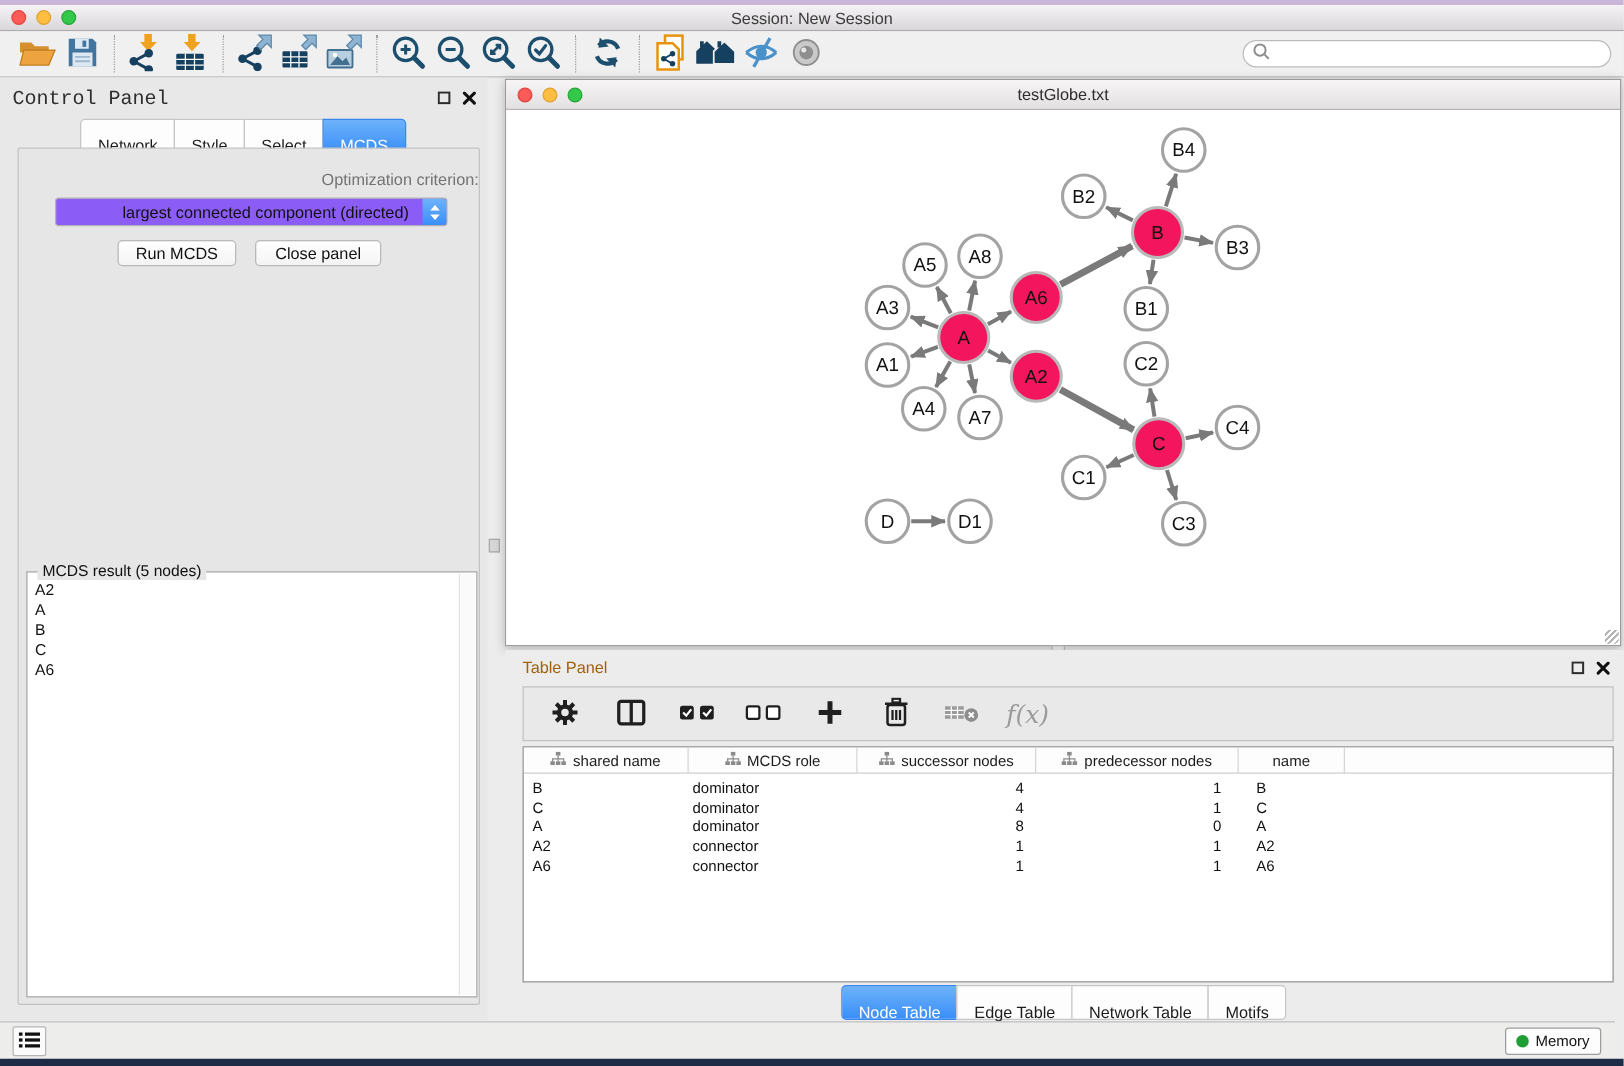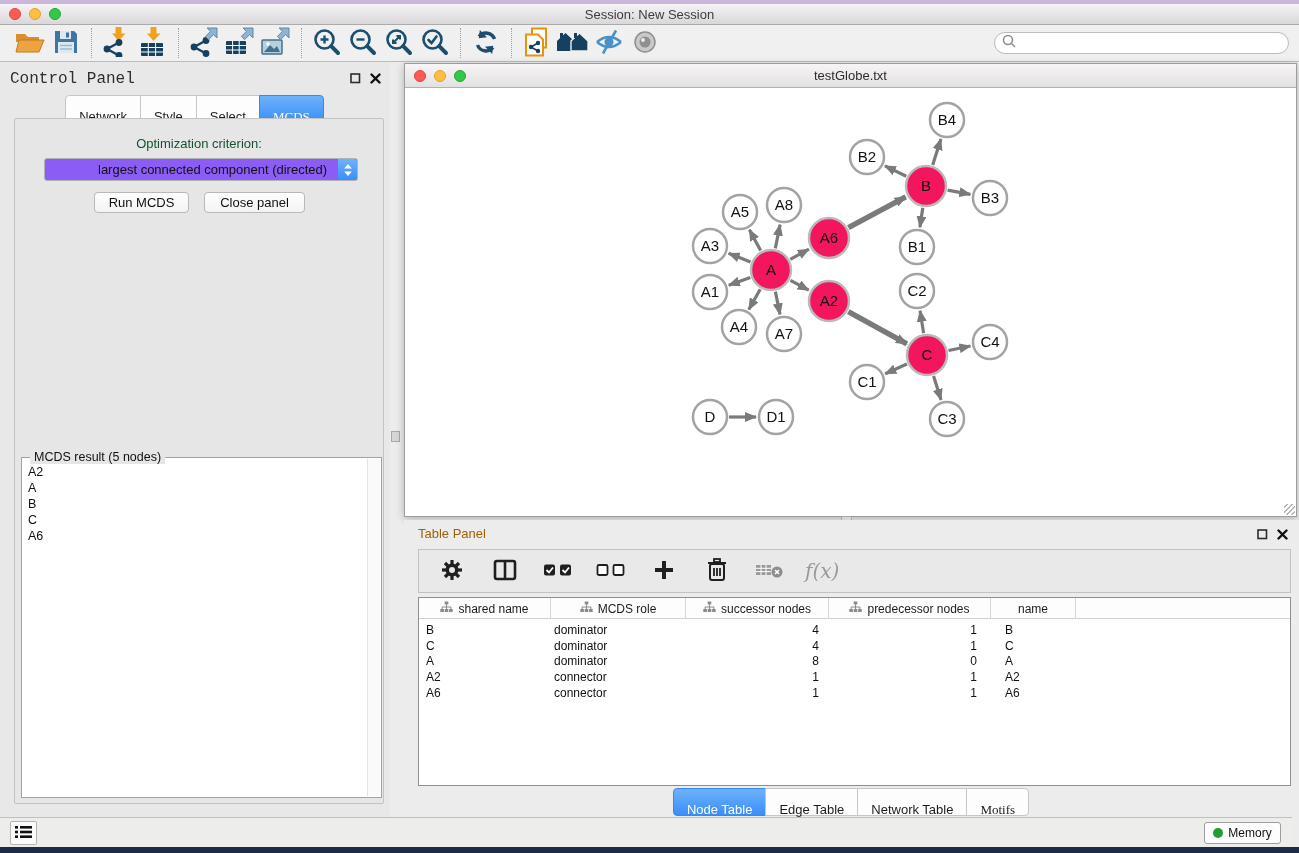--- a/index.html
+++ b/index.html
@@ -35,7 +35,7 @@
   #cp-tabs { position:absolute; left:0; top:33px; width:100%; display:flex; justify-content:center; }
   .seg-tab { background:#fdfdfd; border:1px solid #c6c6c6; margin-left:-1px; padding:13px 13px; font-size:13px; color:#1c1c1c; height:22px; line-height:15px; }
   .seg-tab:first-child { border-radius:4px 0 0 4px; }
-  .seg-tab:last-child { border-radius:0 4px 4px 0;font-family:Liberation Serif, serif; }
+  .seg-tab:last-child { border-radius:0 4px 4px 0; }
   .seg-tab.active { background:linear-gradient(#6db3fa,#3a8ef9); border-color:#3a86ef; color:#fff; }
   #cp-box { position:absolute; left:14px; top:56px; width:370px; height:686px; background:#e6e6e6; border:1px solid #c3c3c3; border-radius:2px; }
   #opt-label { position:absolute; left:0; top:17px; width:100%; text-align:center; font-size:13px; color:#14532d; }

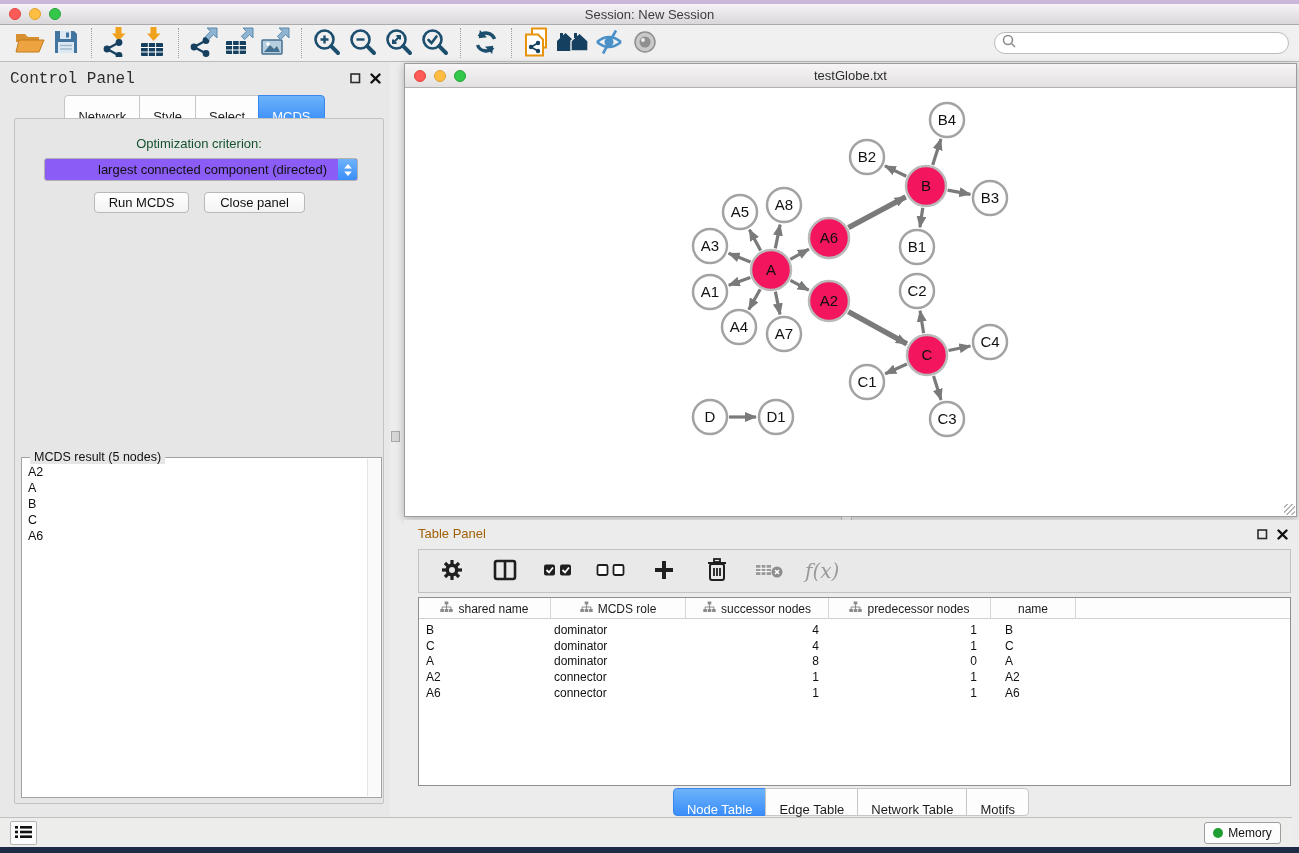--- a/index.html
+++ b/index.html
@@ -38,7 +38,7 @@
   .seg-tab:last-child { border-radius:0 4px 4px 0; }
   .seg-tab.active { background:linear-gradient(#6db3fa,#3a8ef9); border-color:#3a86ef; color:#fff; }
   #cp-box { position:absolute; left:14px; top:56px; width:370px; height:686px; background:#e6e6e6; border:1px solid #c3c3c3; border-radius:2px; }
-  #opt-label { position:absolute; left:0; top:17px; width:100%; text-align:center; font-size:13px; color:#14532d; }
+  #opt-label { position:absolute; left:0; top:17px; width:100%; text-align:right; font-size:13px; color:#737373; }
   #criterion-select { position:absolute; left:29px; top:39px; width:314px; height:23px; background:#8b5cf6; border:1px solid #b2b2b2; border-radius:3px; display:flex; align-items:center;padding-left:45px; }
   #criterion-select .sel-text { flex:1; font-size:13px; color:#111; padding-left:8px; white-space:nowrap; overflow:hidden; }
   #criterion-select .stepper { width:19px; height:21px; background:linear-gradient(#6db3fa,#3a8ef9); border-radius:0 3px 3px 0; display:flex; align-items:center; justify-content:center; }

